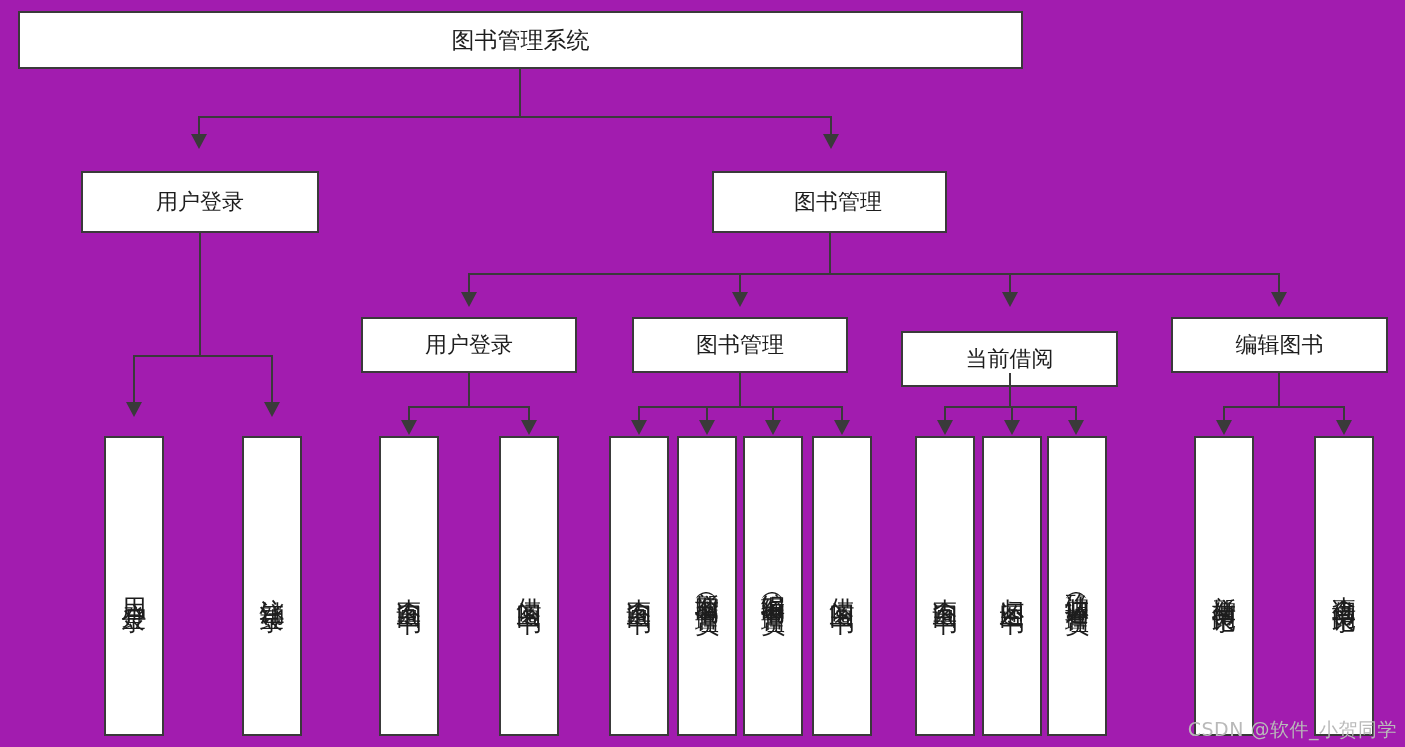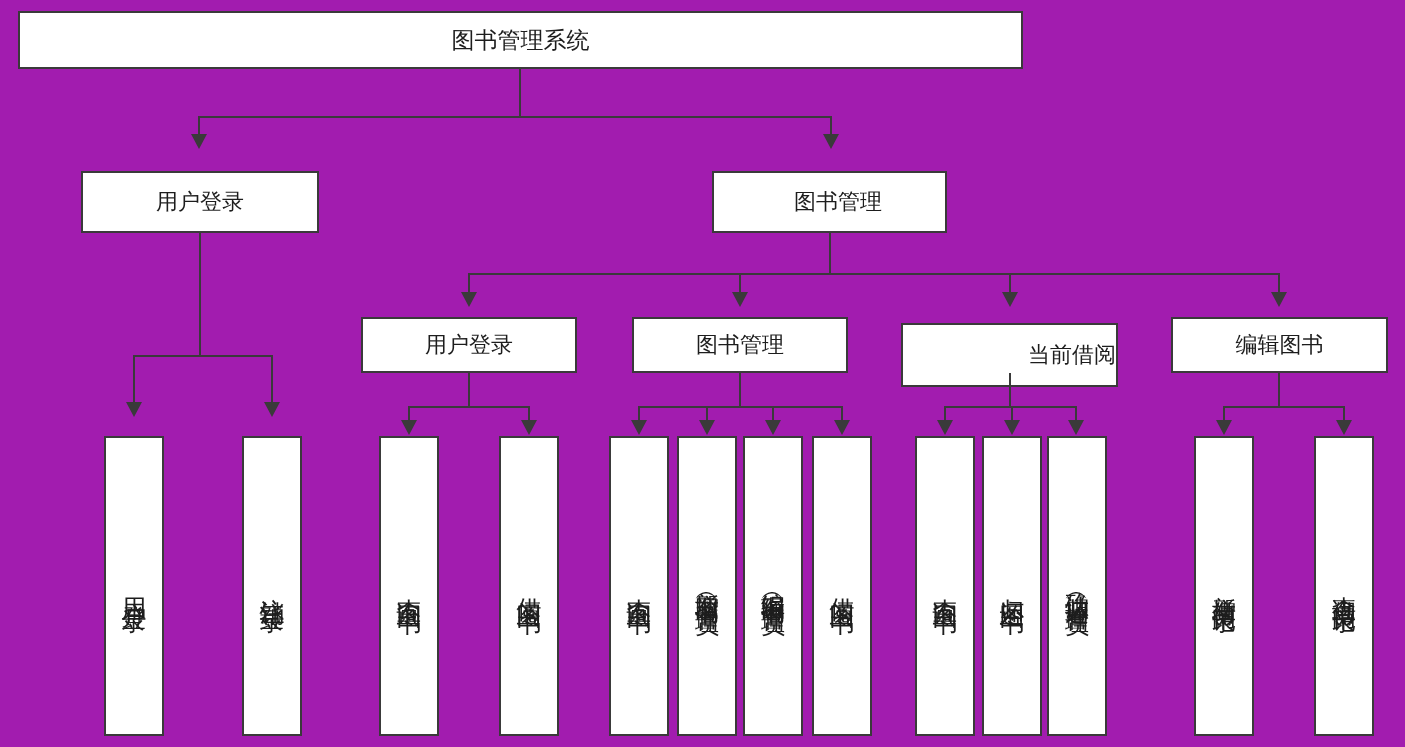--- a/index.html
+++ b/index.html
@@ -131,7 +131,7 @@
   <div class="node horiz" style="left:632px;top:317px;width:216px;height:56px;">
     <span class="lbl">图书管理</span>
   </div>
-  <div class="node horiz" style="left:901px;top:323px;width:217px;height:64px;justify-content:flex-end;">
+  <div class="node horiz" style="left:901px;top:331px;width:217px;height:56px;">
     <span class="lbl">当前借阅</span>
   </div>
   <div class="node horiz" style="left:1171px;top:317px;width:217px;height:56px;">

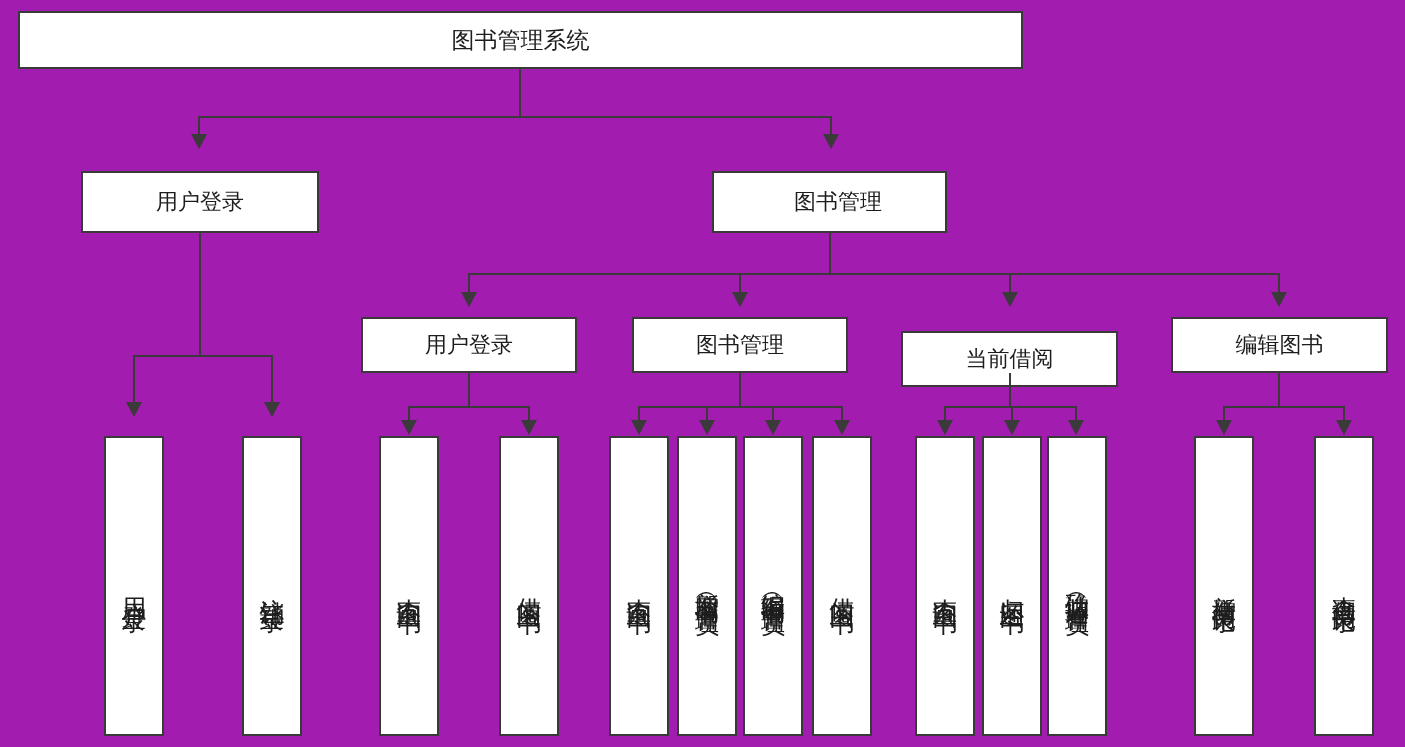--- a/index.html
+++ b/index.html
@@ -216,6 +216,7 @@
     <span class="lbl">查询借阅记录</span>
   </div>
 
+  <div id="watermark">CSDN @软件_小贺同学</div>
 
 </div>
 

